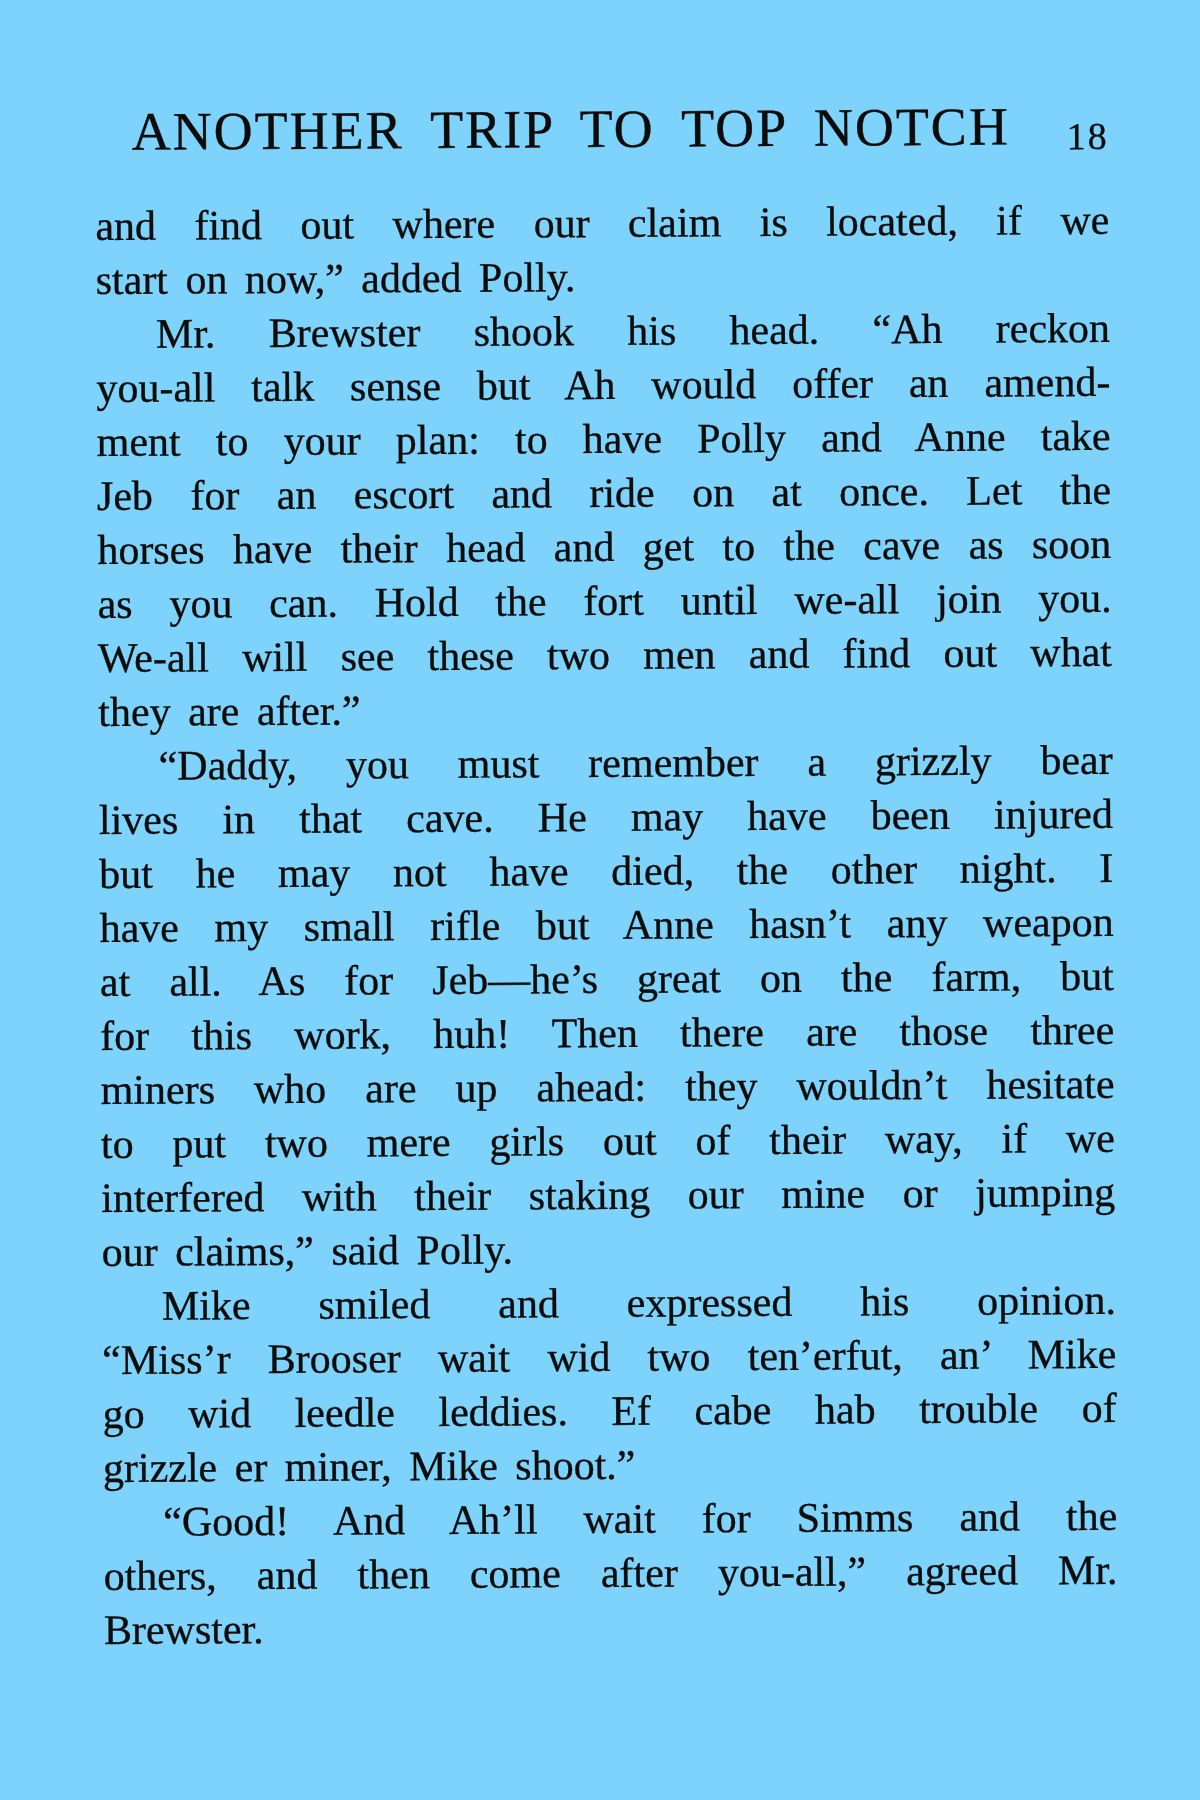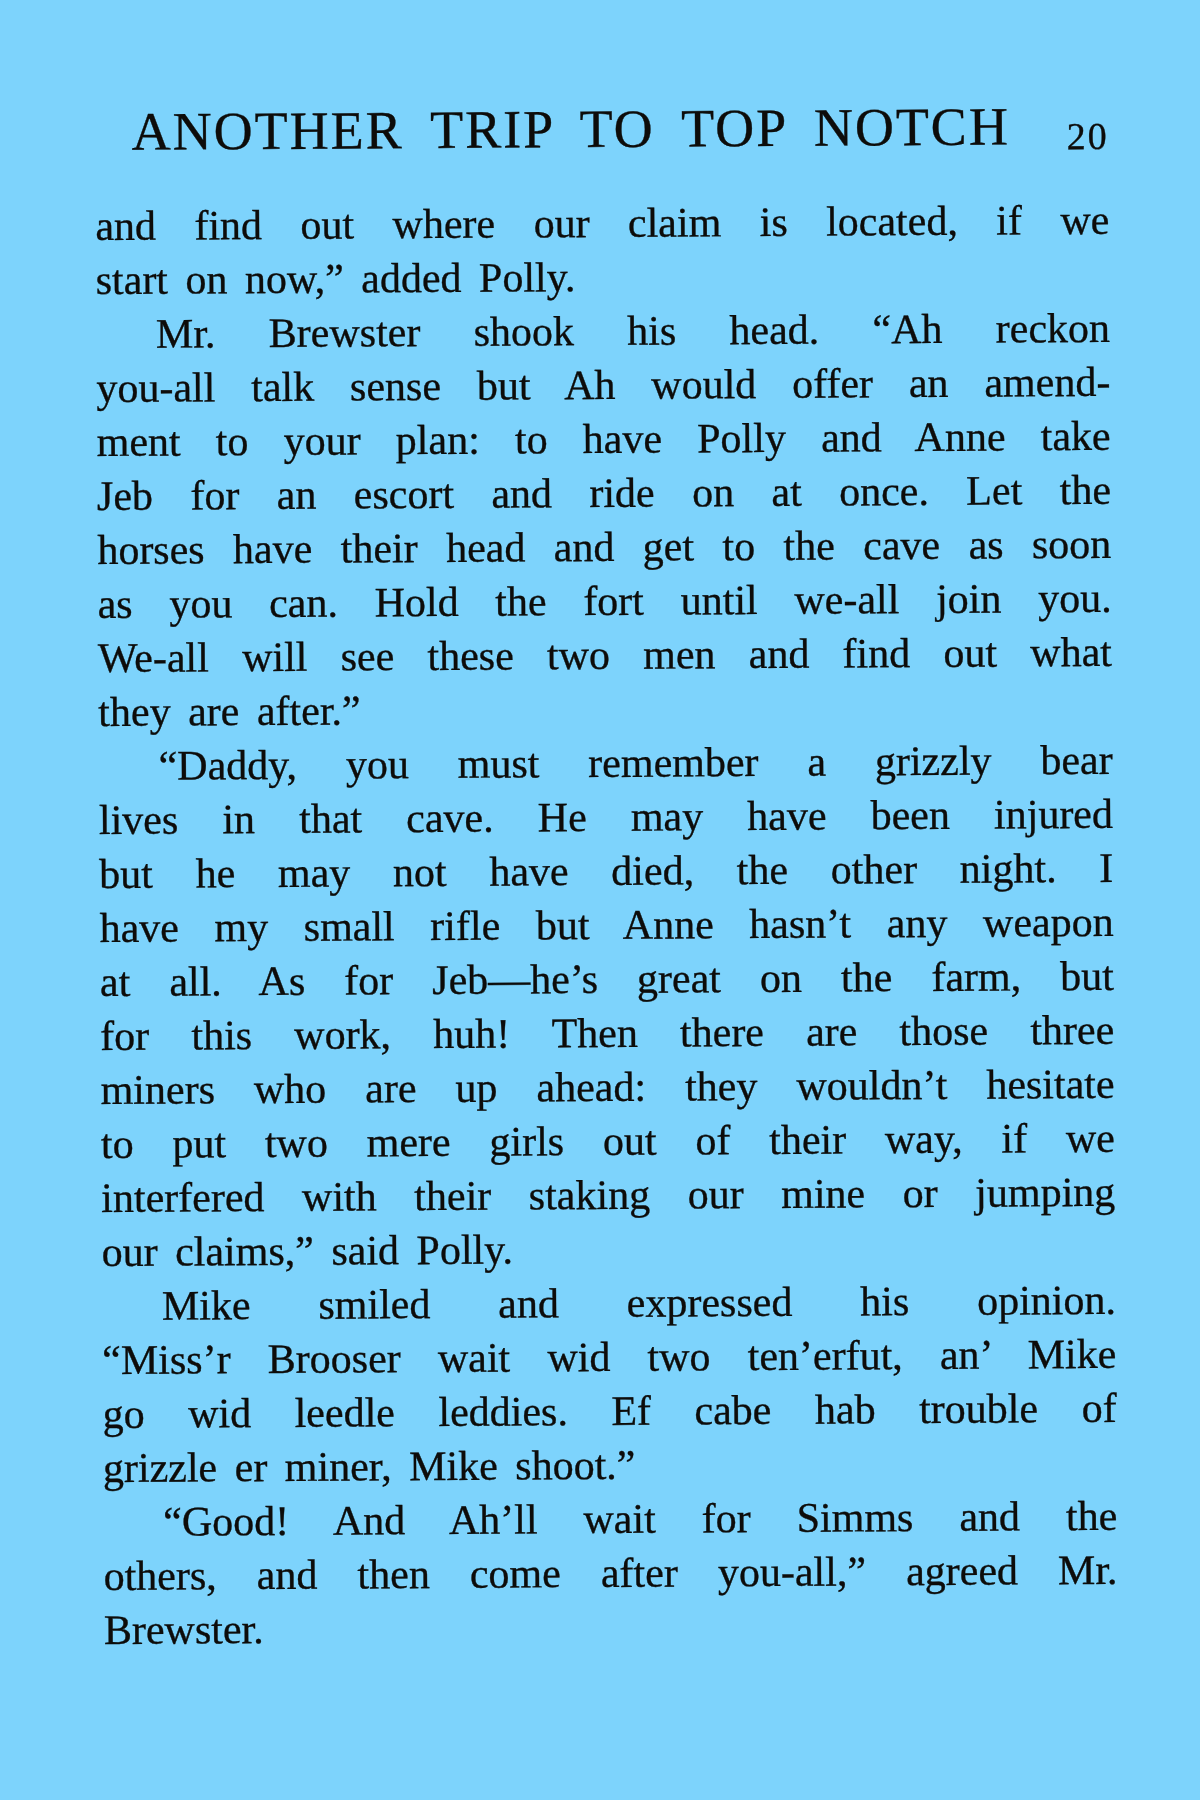--- a/index.html
+++ b/index.html
@@ -66,7 +66,7 @@
   <div class="scan-inner">
     <div class="running-header">
       <span class="header-title">ANOTHER TRIP TO TOP NOTCH</span>
-      <span class="header-folio">20</span>
+      <span class="header-folio">18</span>
     </div>
     <div class="page-body">
         <div class="line j">and find out where our claim is located, if we</div>

